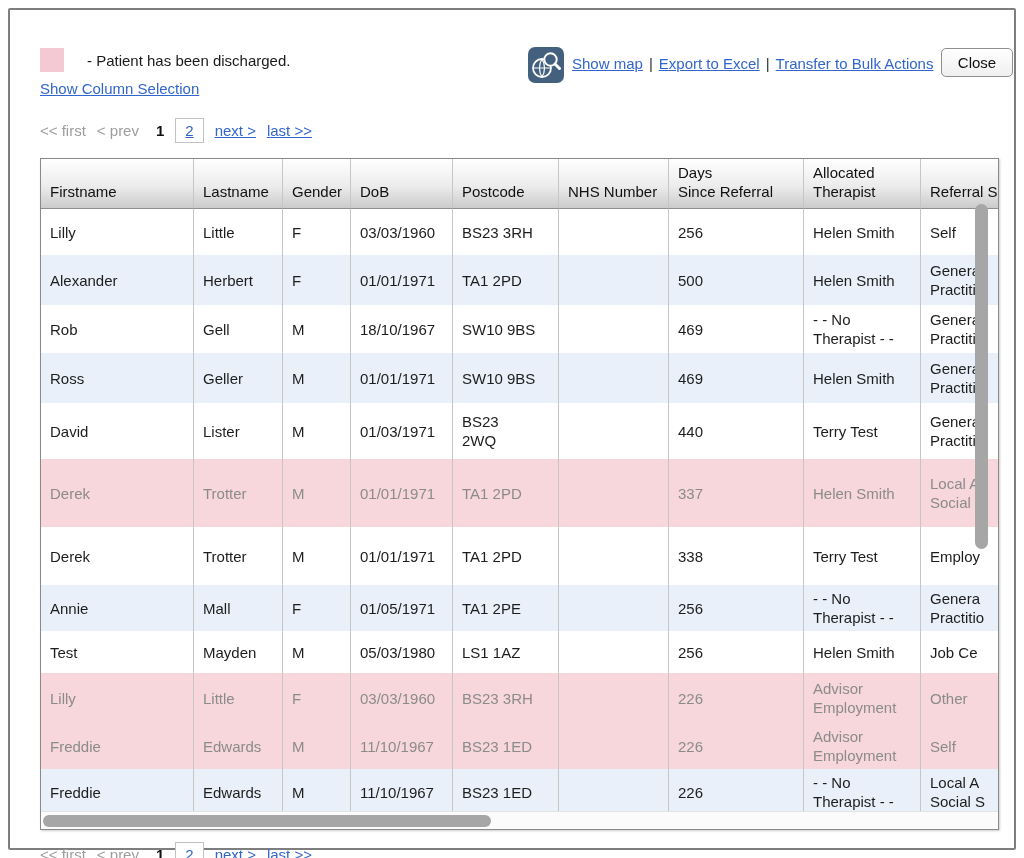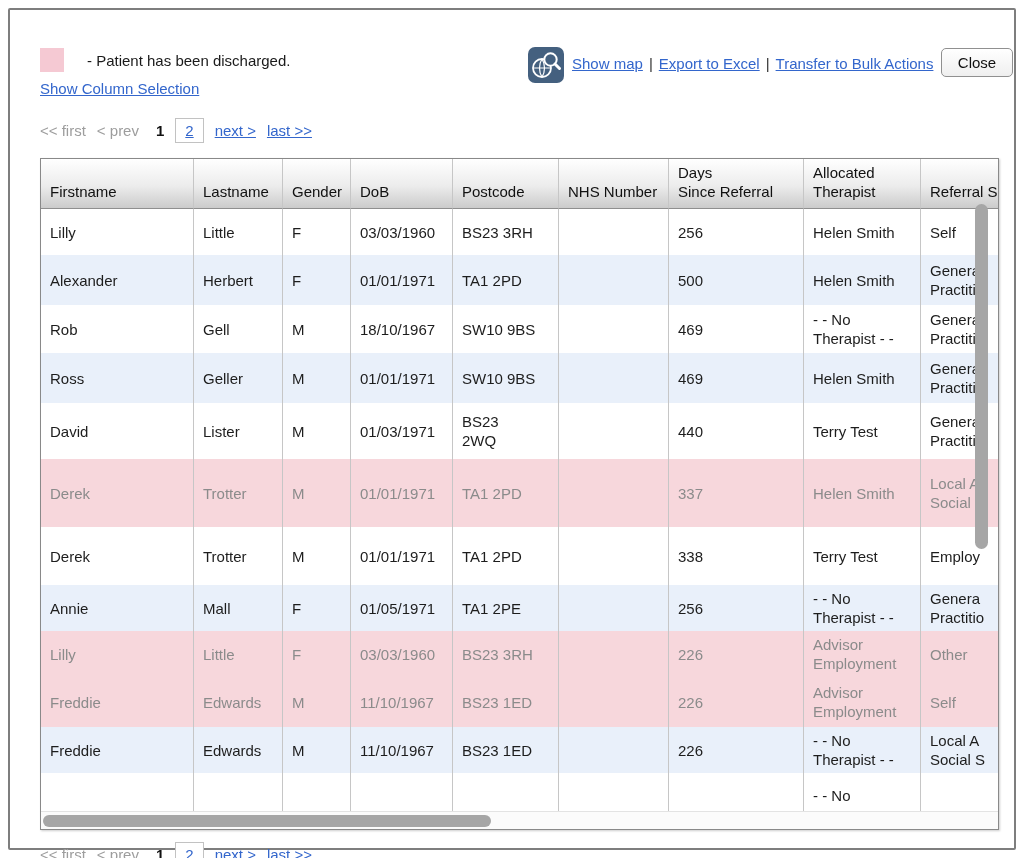--- a/index.html
+++ b/index.html
@@ -216,6 +216,17 @@
             <td>Genera
 Practitio</td>
           </tr>
+          <tr class="plain">
+            <td>Test</td>
+            <td>Mayden</td>
+            <td>M</td>
+            <td>05/03/1980</td>
+            <td>LS1 1AZ</td>
+            <td></td>
+            <td>256</td>
+            <td>Helen Smith</td>
+            <td>Job Ce</td>
+          </tr>
           <tr class="discharged">
             <td>Lilly</td>
             <td>Little</td>

